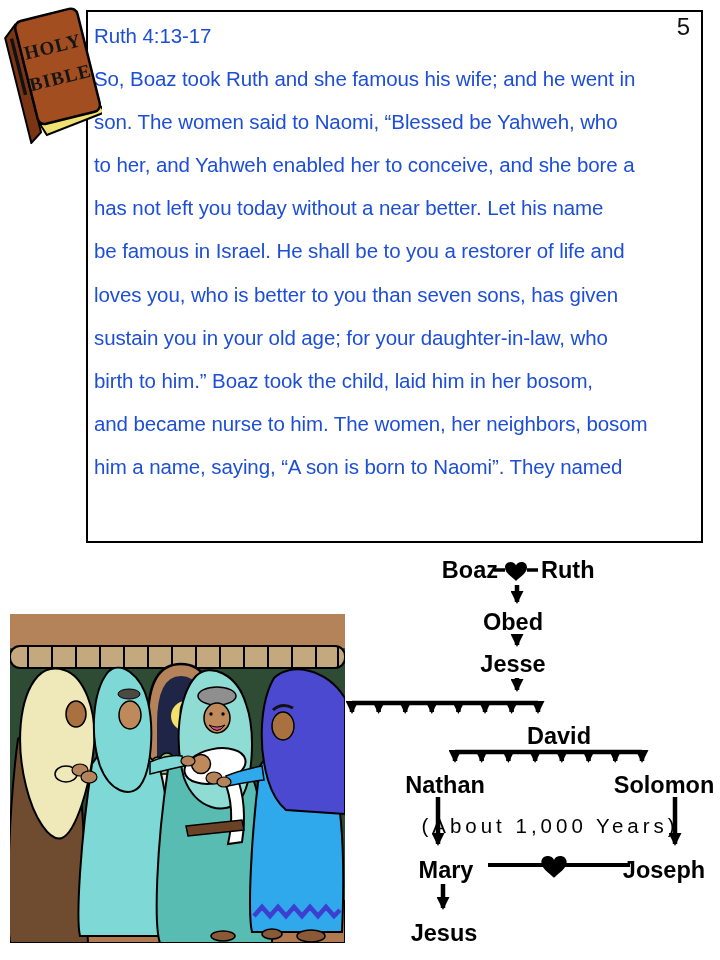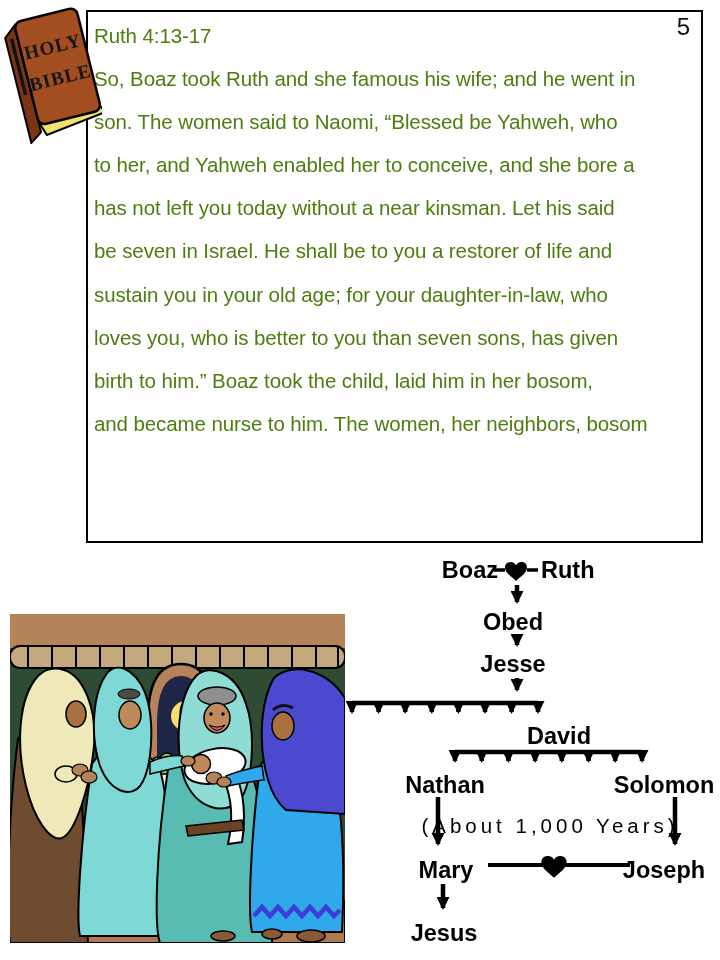--- a/index.html
+++ b/index.html
@@ -14,7 +14,7 @@
     padding:2px 4px 0 6px; overflow:hidden;
   }
   .line {
-    font-size:20.5px; line-height:43.1px; color:#4d7c0f; white-space:nowrap;
+    font-size:20.5px; line-height:43.1px; color:#1d4ed8; white-space:nowrap;
     letter-spacing:-0.1px;
   }
   .pagenum {

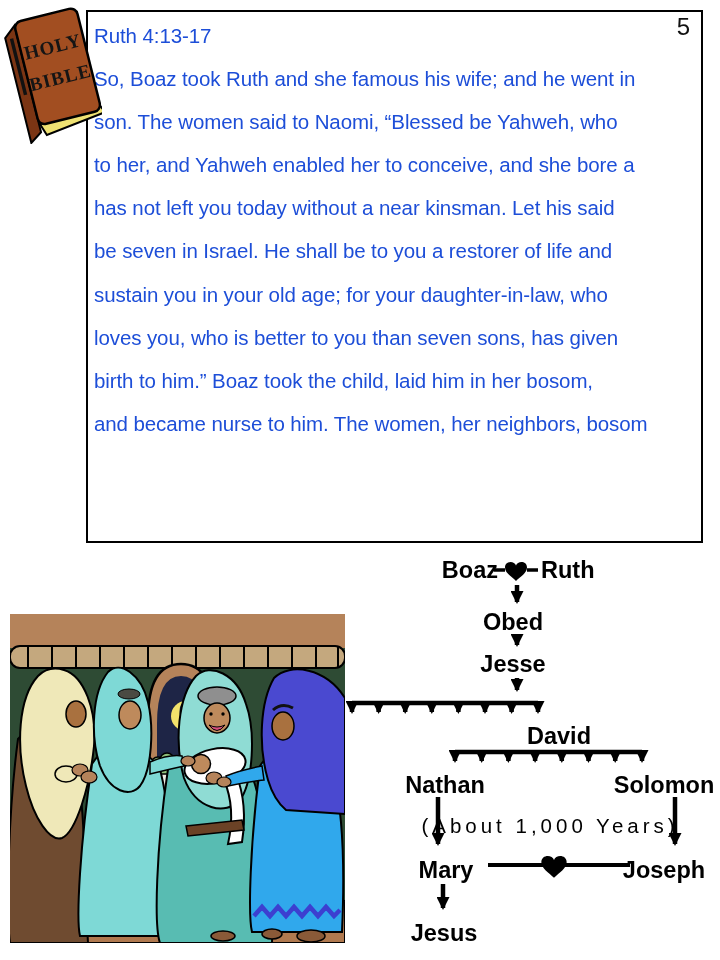--- a/index.html
+++ b/index.html
@@ -40,7 +40,7 @@
     <div class="line">So, Boaz took Ruth and she famous his wife; and he went in</div>
     <div class="line">son. The women said to Naomi, “Blessed be Yahweh, who</div>
     <div class="line">to her, and Yahweh enabled her to conceive, and she bore a</div>
-    <div class="line">has not left you today without a near kinsman. Let his said</div>
+    <div class="line">has not left you today without a near better. Let his name</div>
     <div class="line">be seven in Israel. He shall be to you a restorer of life and</div>
     <div class="line">sustain you in your old age; for your daughter-in-law, who</div>
     <div class="line">loves you, who is better to you than seven sons, has given</div>

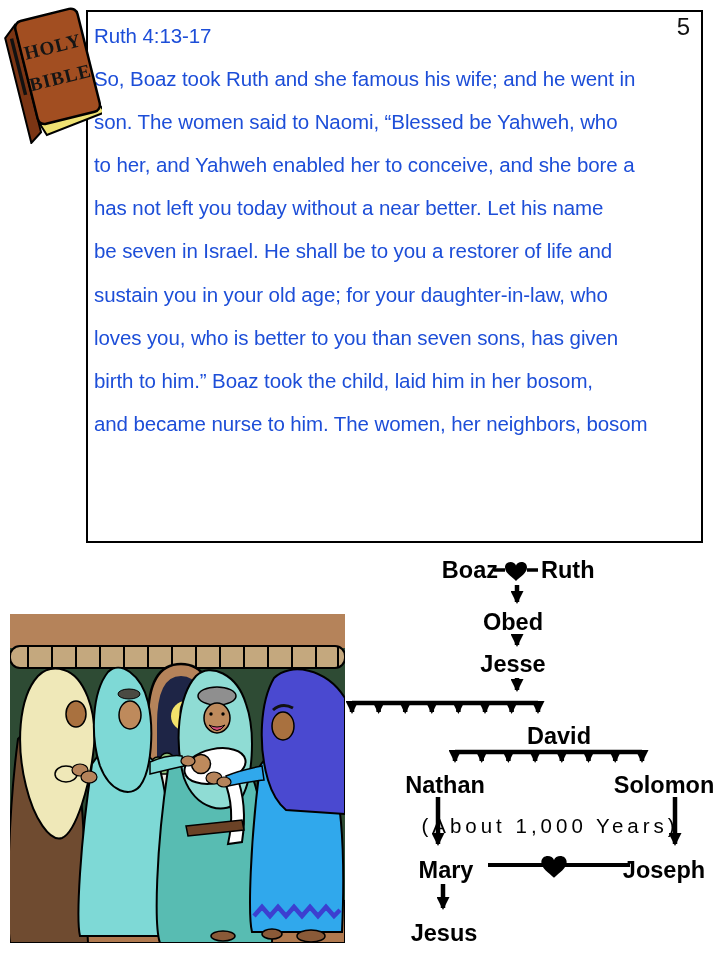--- a/index.html
+++ b/index.html
@@ -41,7 +41,7 @@
     <div class="line">son. The women said to Naomi, “Blessed be Yahweh, who</div>
     <div class="line">to her, and Yahweh enabled her to conceive, and she bore a</div>
     <div class="line">has not left you today without a near better. Let his name</div>
-    <div class="line">be seven in Israel. He shall be to you a restorer of life and</div>
+    <div class="line">be famous in Israel. He shall be to you a restorer of life and</div>
     <div class="line">sustain you in your old age; for your daughter-in-law, who</div>
     <div class="line">loves you, who is better to you than seven sons, has given</div>
     <div class="line">birth to him.” Boaz took the child, laid him in her bosom,</div>

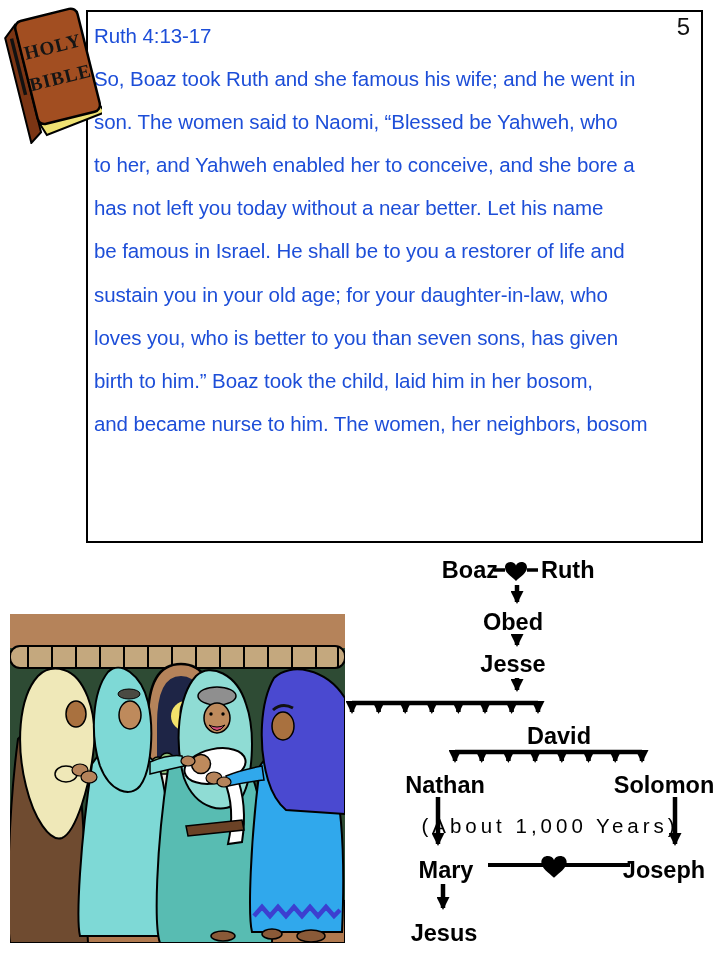--- a/index.html
+++ b/index.html
@@ -42,8 +42,8 @@
     <div class="line">to her, and Yahweh enabled her to conceive, and she bore a</div>
     <div class="line">has not left you today without a near better. Let his name</div>
     <div class="line">be famous in Israel. He shall be to you a restorer of life and</div>
+    <div class="line">loves you, who is better to you than seven sons, has given</div>
     <div class="line">sustain you in your old age; for your daughter-in-law, who</div>
-    <div class="line">loves you, who is better to you than seven sons, has given</div>
     <div class="line">birth to him.” Boaz took the child, laid him in her bosom,</div>
     <div class="line">and became nurse to him. The women, her neighbors, bosom</div>
   </div>

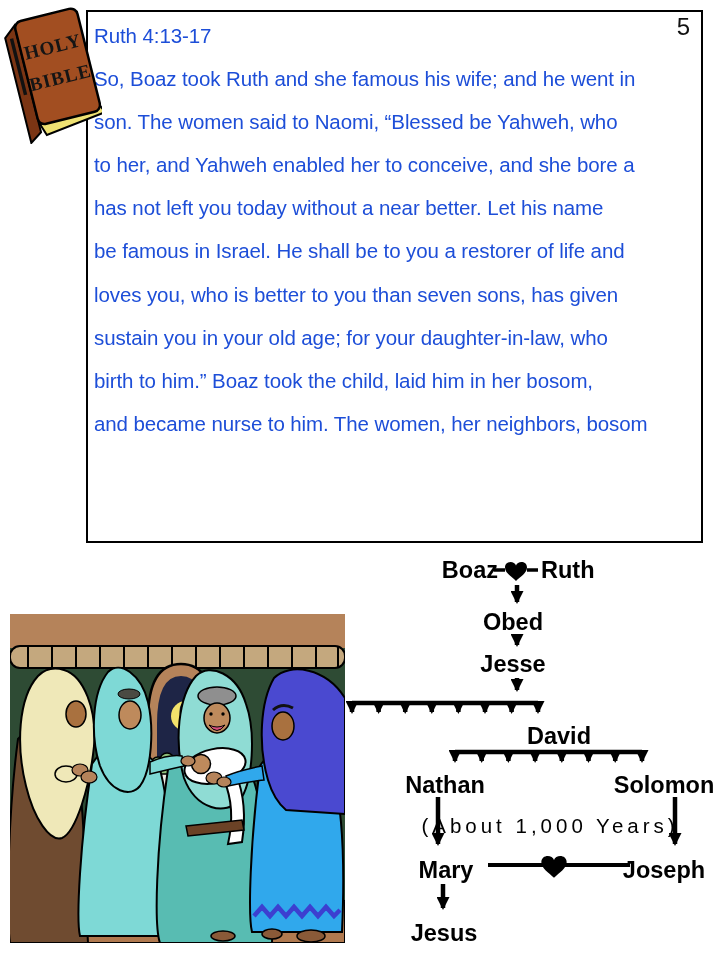--- a/index.html
+++ b/index.html
@@ -46,6 +46,7 @@
     <div class="line">sustain you in your old age; for your daughter-in-law, who</div>
     <div class="line">birth to him.” Boaz took the child, laid him in her bosom,</div>
     <div class="line">and became nurse to him. The women, her neighbors, bosom</div>
+    <div class="line">him a name, saying, “A son is born to Naomi”. They named</div>
   </div>
 
   <svg class="bible" width="100" height="142" viewBox="0 0 100 142">

